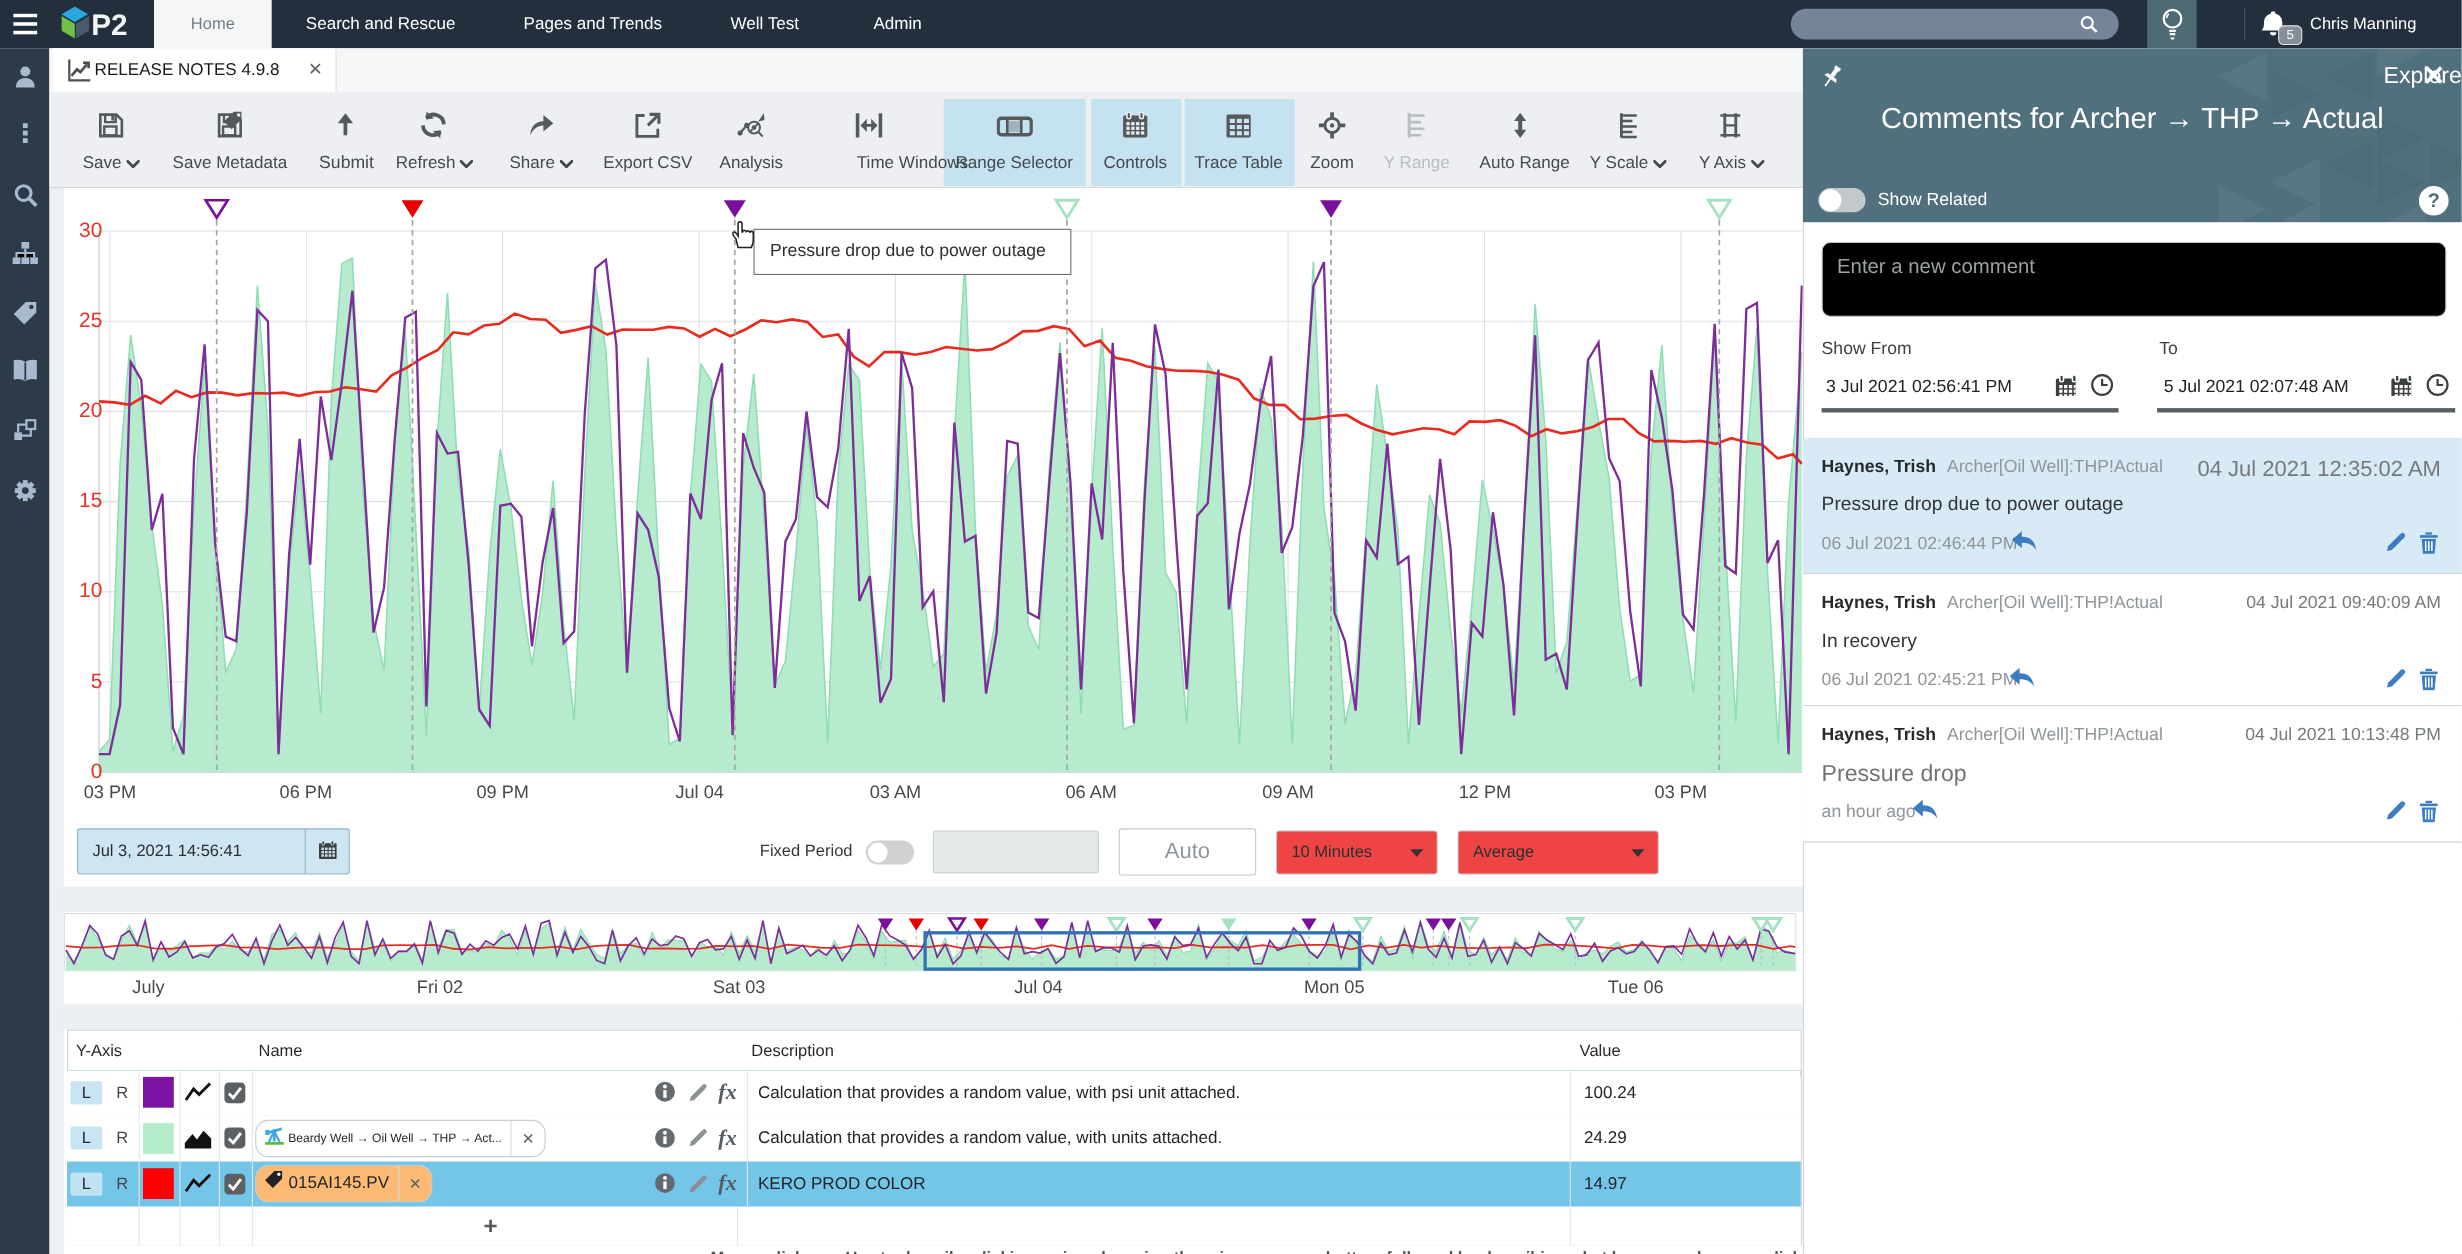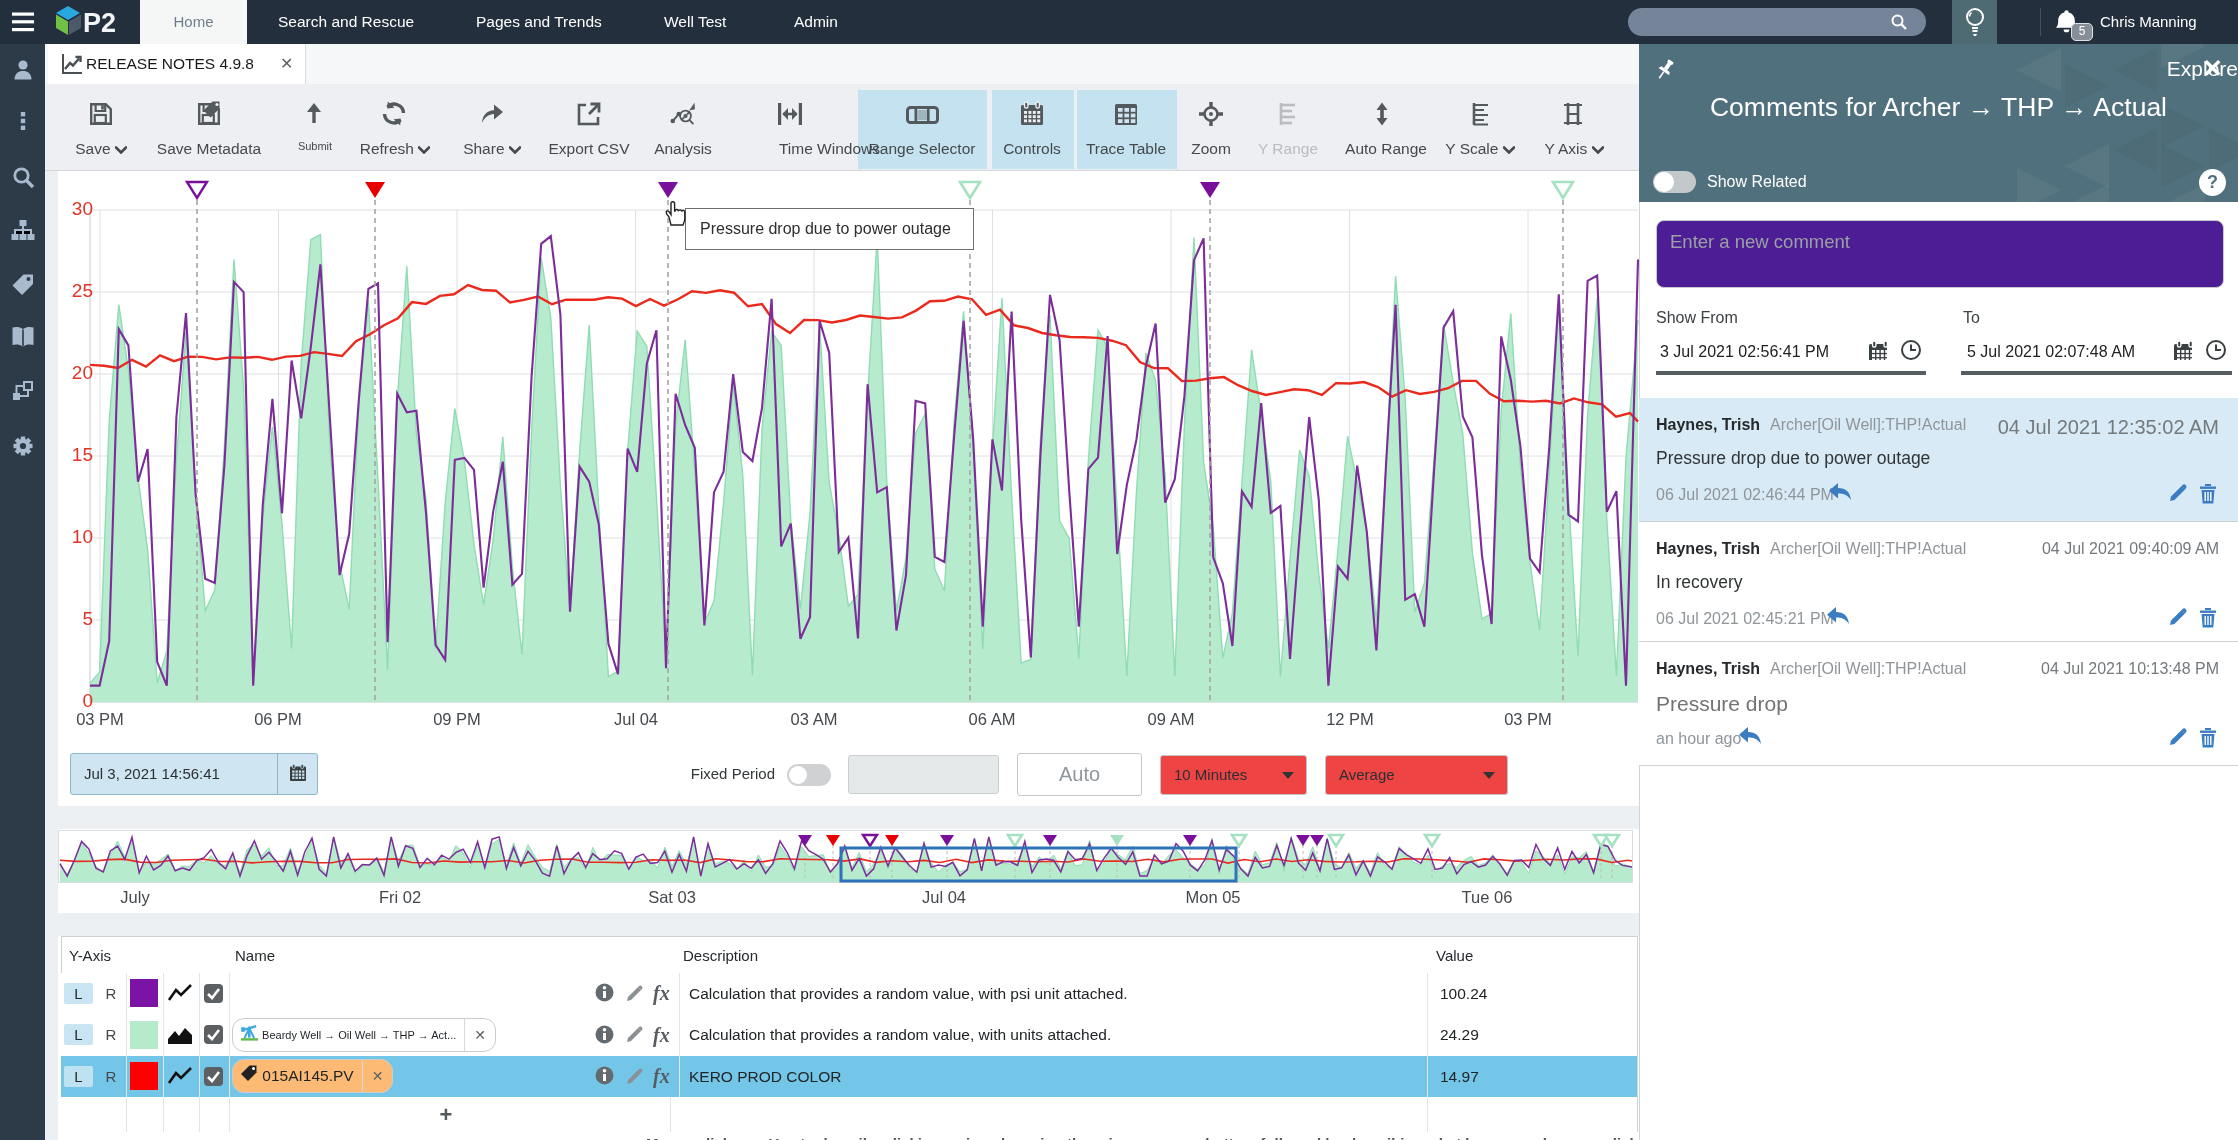--- a/index.html
+++ b/index.html
@@ -129,7 +129,7 @@
           <path d="M12,22 L12,8" stroke="#54595e" stroke-width="3.4" fill="none"></path>
           <path d="M5,11 L12,2 L19,11 z" fill="#54595e"></path>
         </svg></div>
-      <div style="position:absolute;left:180px;top:56px;width:180px;text-align:center;font-size:11px;color:#45494e">Submit</div>
+      <div style="position:absolute;left:180px;top:56px;width:180px;text-align:center;font-size:16px;color:#45494e">Submit</div>
       <div style="position:absolute;left:290px;top:17px;width:120px;text-align:center;height:30px"><svg width="26" height="26" viewBox="0 0 26 26" style="">
           <path d="M21.5,12 a9.2,9.2 0 0 0 -16,-5.8" fill="none" stroke="#54595e" stroke-width="3.4"></path>
           <path d="M5.8,0.4 L5.2,7.6 L12.4,6.7 z" fill="#54595e"></path>

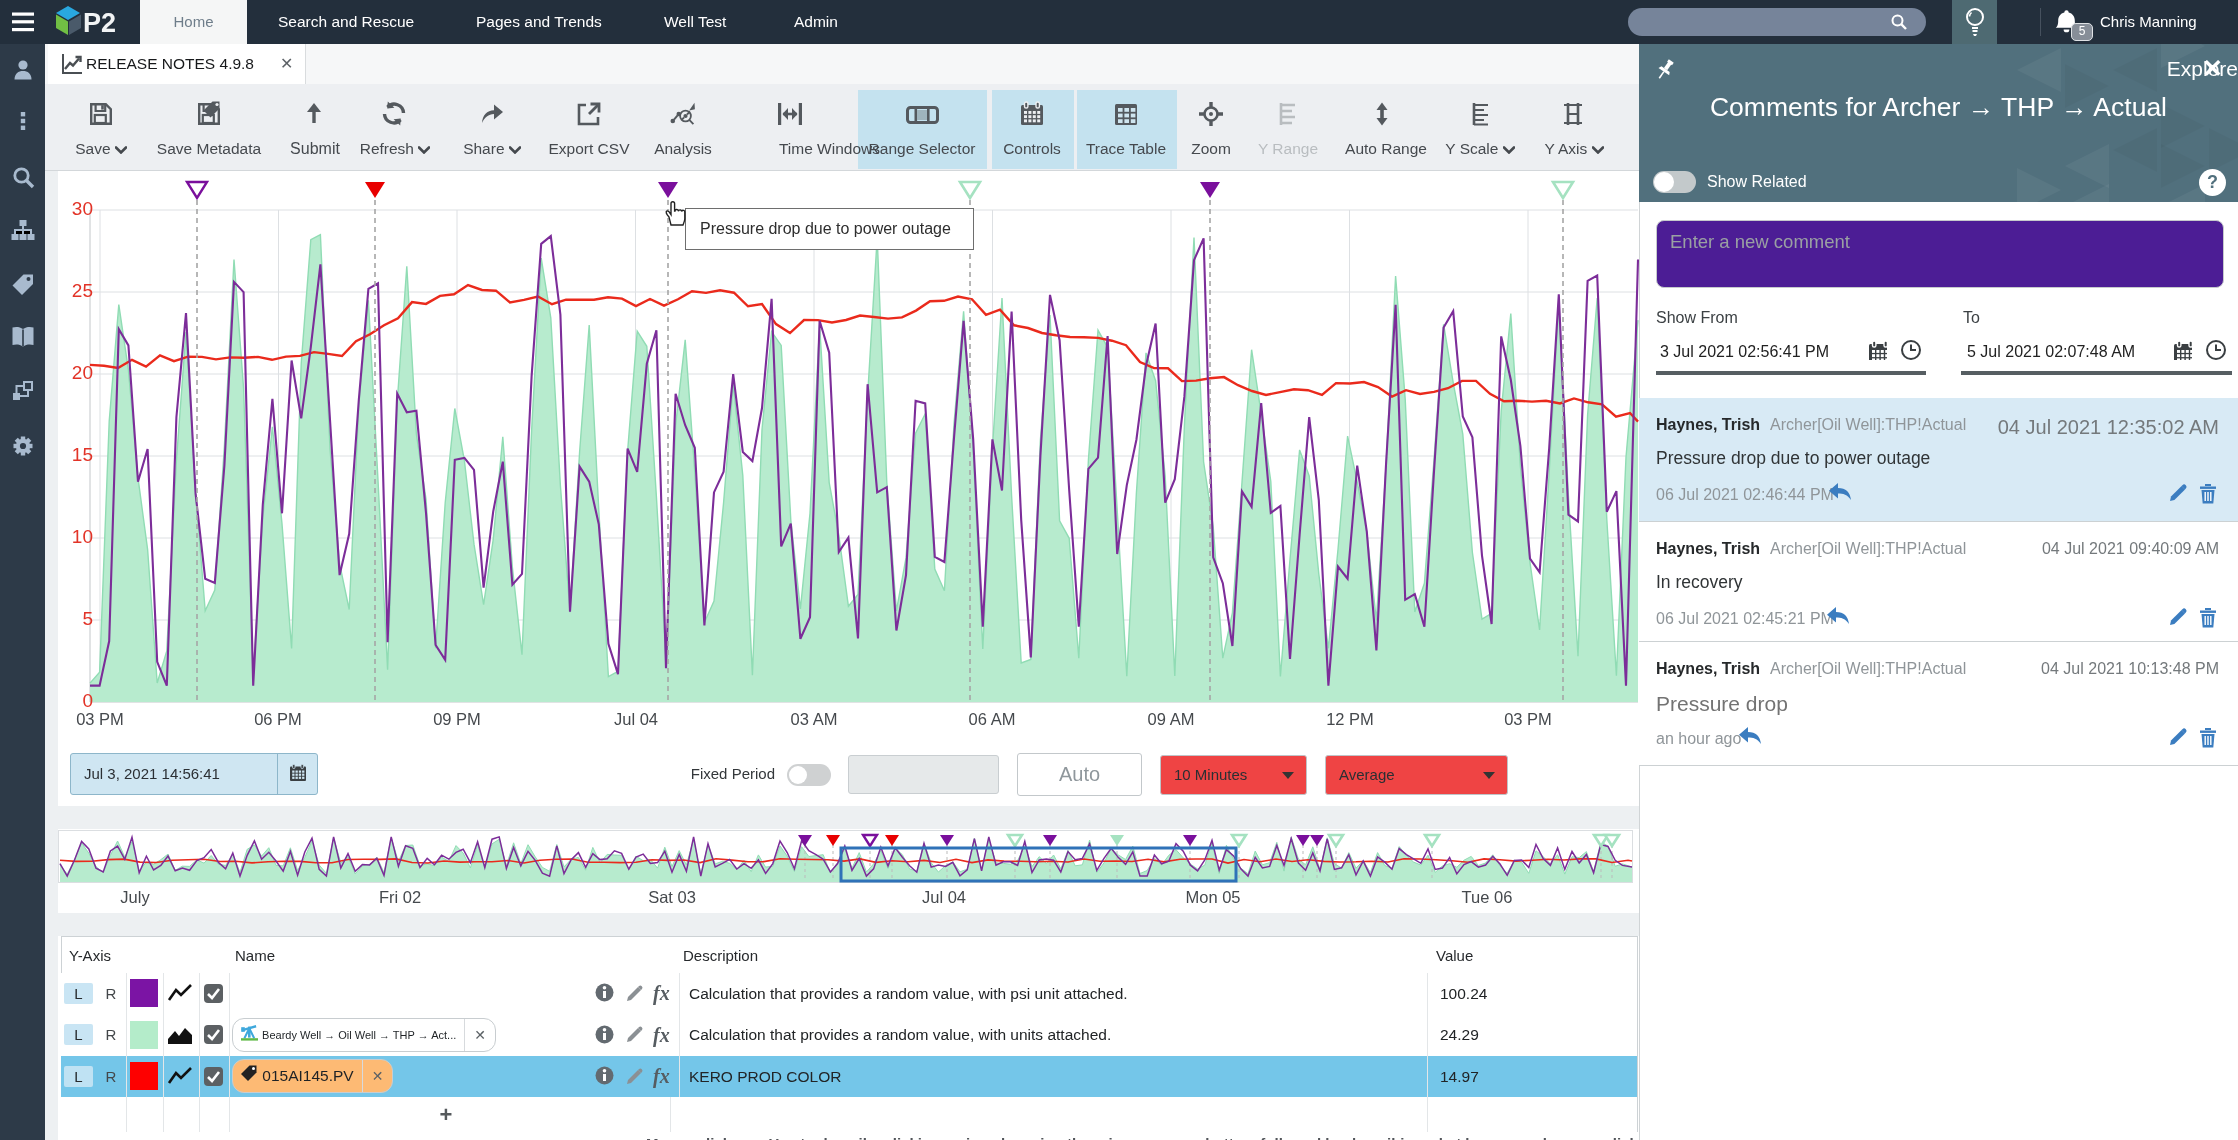--- a/index.html
+++ b/index.html
@@ -547,7 +547,7 @@
         <div style="width:27px;height:27px;border-radius:50%;background:#fff;text-align:center;line-height:27px;font-size:18px;font-weight:bold;color:#51707d">?</div>
       </div>
 </div>
-<div style="position:absolute;left:17px;top:176px;width:568px;height:68px;background:#4c1d95;border:1px solid #c6cacc;border-radius:8px;box-sizing:border-box">
+<div style="position:absolute;left:17px;top:176px;width:568px;height:68px;background:#000000;border:1px solid #c6cacc;border-radius:8px;box-sizing:border-box">
   <div style="position:absolute;left:13px;top:10px;font-size:18.5px;color:#9aa0a3">Enter a new comment</div>
 </div>
 <div style="position:absolute;left:17px;top:265px;font-size:16px;color:#3c4144">Show From</div>

